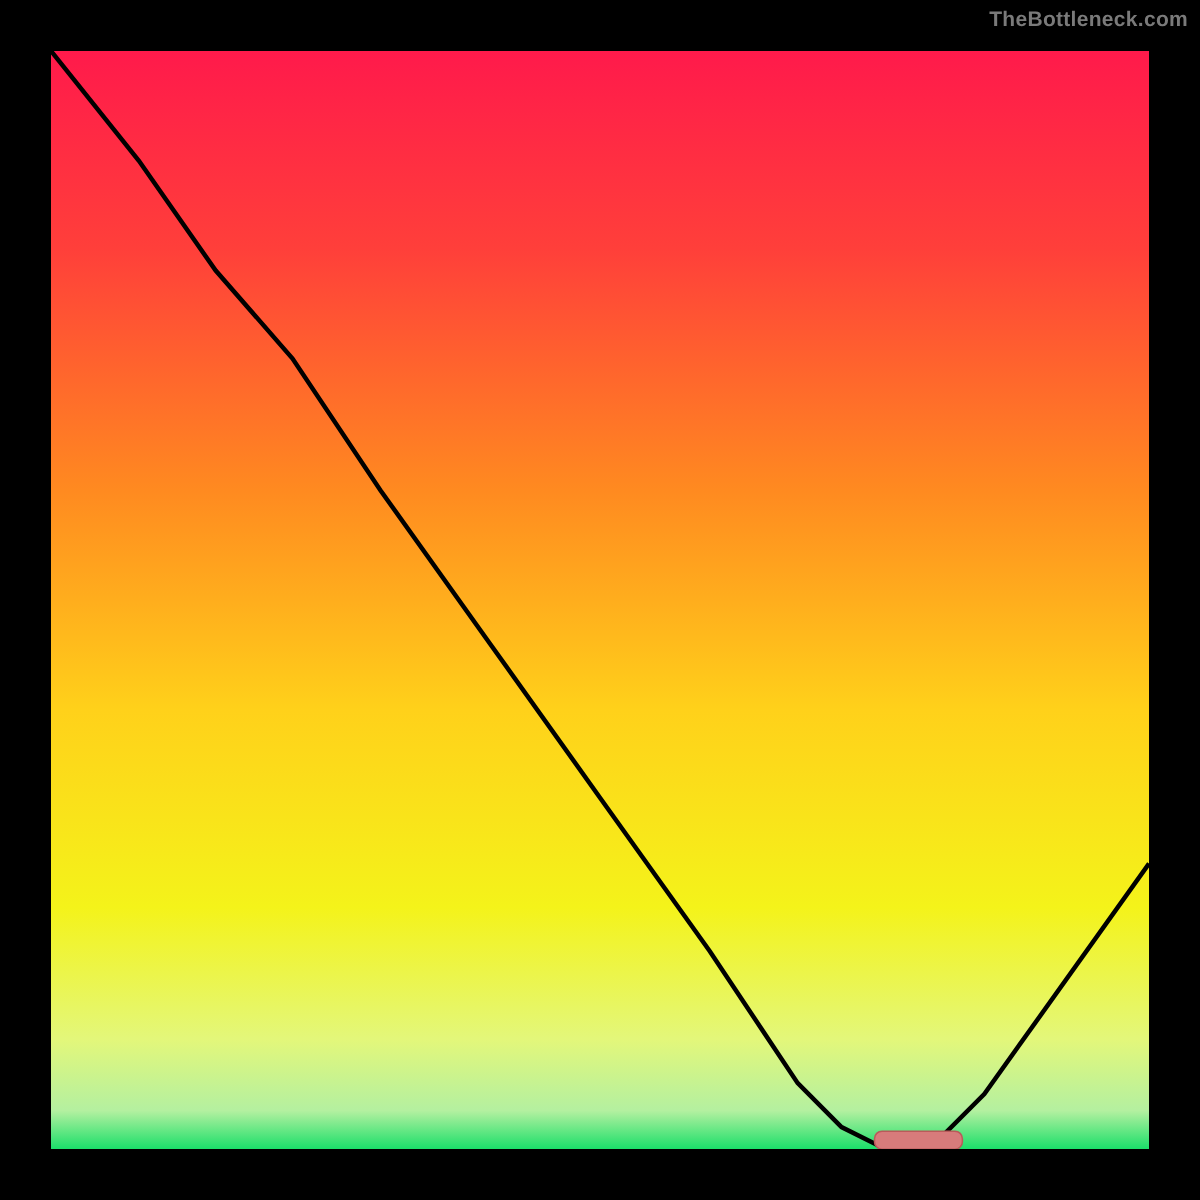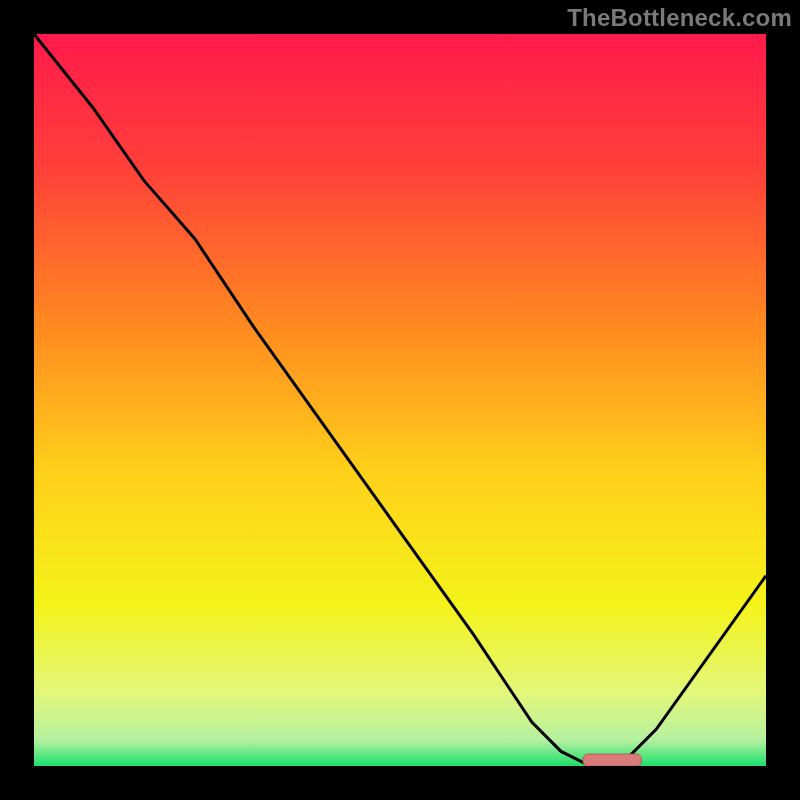--- a/index.html
+++ b/index.html
@@ -16,7 +16,7 @@
     right: 8px;
     color: #7a7a7a;
     font-family: Arial, Helvetica, sans-serif;
-    font-size: 24px;
+    font-size: 14px;
     font-weight: 600;
     letter-spacing: 0.2px;
     z-index: 10;

